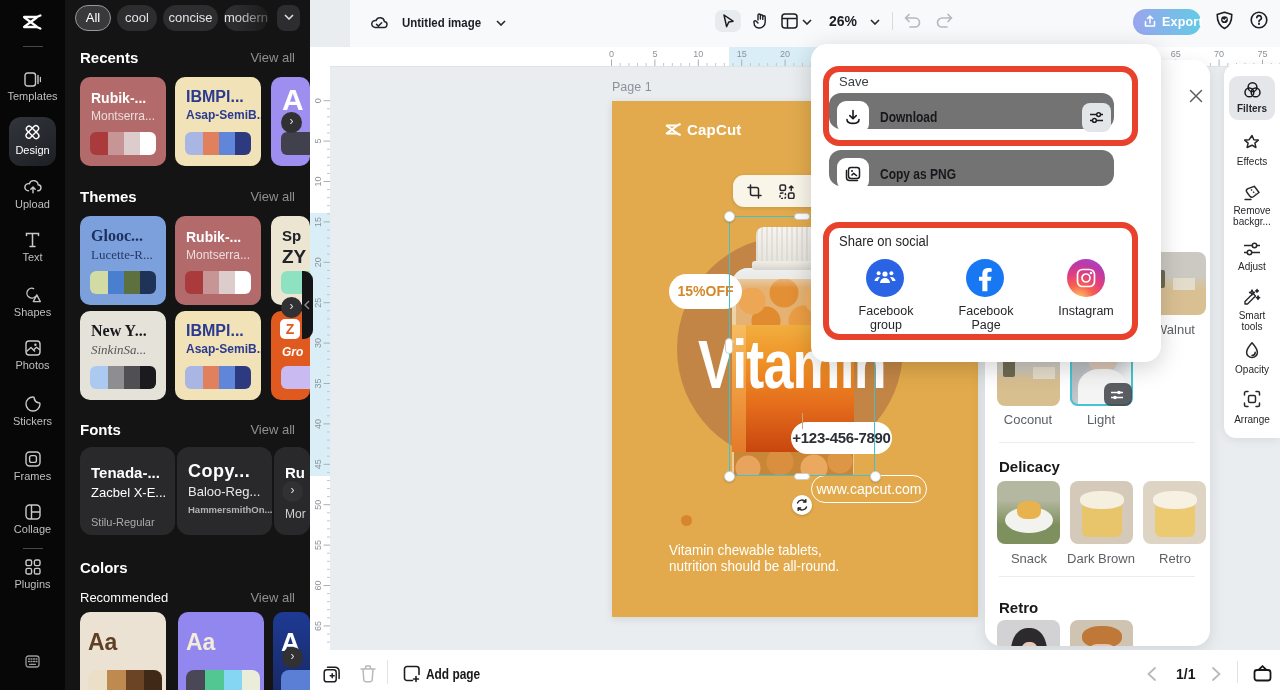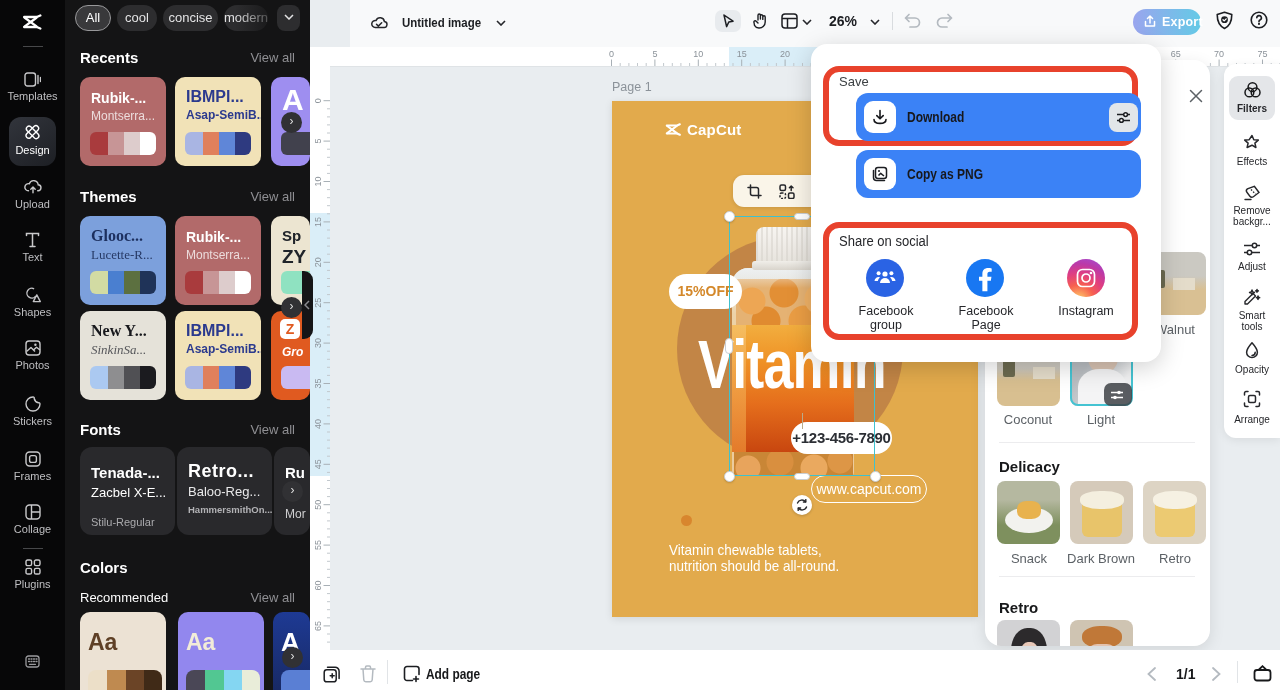--- a/index.html
+++ b/index.html
@@ -36,7 +36,7 @@
   
   #popup { left:811px; top:44px; width:350px; height:318px; background:#fff; border-radius:16px; box-shadow:0 6px 24px rgba(0,0,0,.18); z-index:20; }
   .redbox { position:absolute; left:12px; width:315px; border:6px solid #e8422c; border-radius:16px; }
-  .rowbox { position:absolute; left:45px; width:285px; height:48px; background:#3b82f6; border-radius:12px; }
+  .rowbox { position:absolute; left:18px; width:285px; height:36px; background:#737373; border-radius:12px; }
   .iconbox { position:absolute; left:8px; top:8px; width:32px; height:32px; background:#fff; border-radius:9px; display:flex; align-items:center; justify-content:center; }
 
   

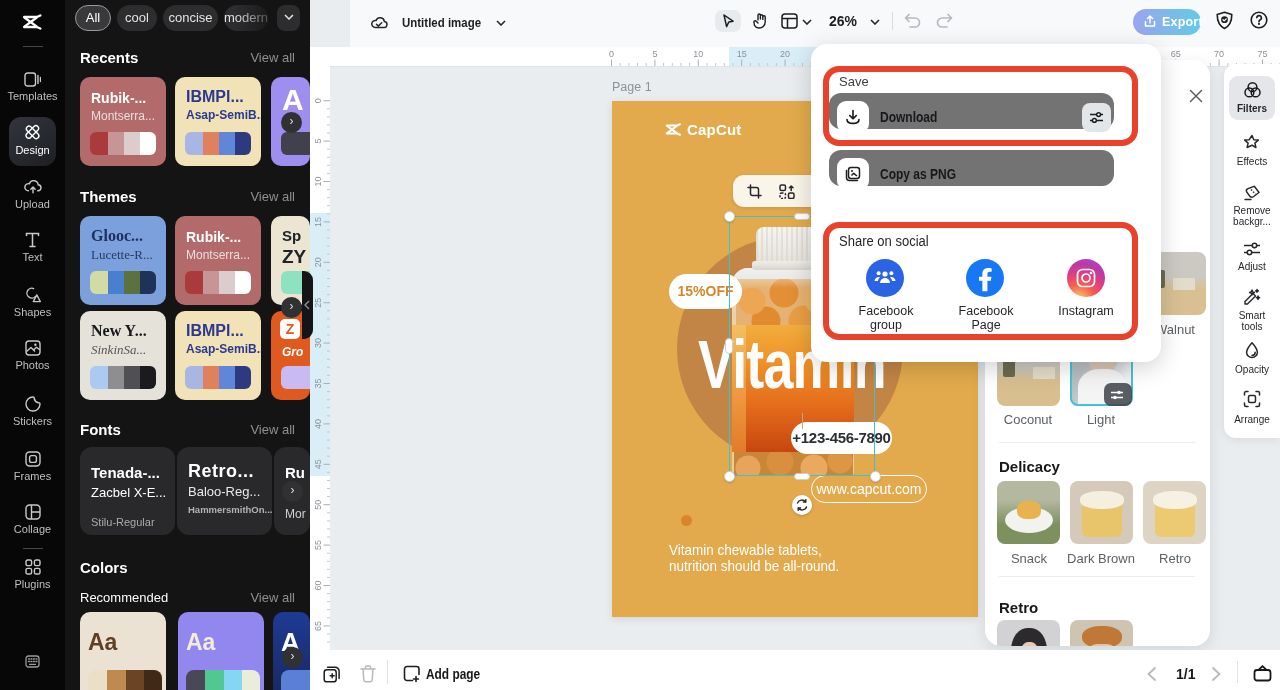--- a/index.html
+++ b/index.html
@@ -219,7 +219,7 @@
     <div style="margin:5px 0 0 11px;font-size:11px;color:#aaaaad">Stilu-Regular</div>
   </div>
   <div class="fcard" style="left:112px;top:447px">
-    <div style="margin:14px 0 0 11px;font-weight:bold;font-size:18px;color:#fff;letter-spacing:.5px">Retro...</div>
+    <div style="margin:14px 0 0 11px;font-weight:bold;font-size:18px;color:#fff;letter-spacing:.5px">Copy...</div>
     <div style="margin:2px 0 0 11px;font-size:13px;font-weight:normal;color:#e9e9ea">Baloo-Reg...</div>
     <div style="margin:5px 0 0 11px;font-size:9.5px;font-weight:bold;color:#b3b3b6">HammersmithOn...</div>
   </div>

